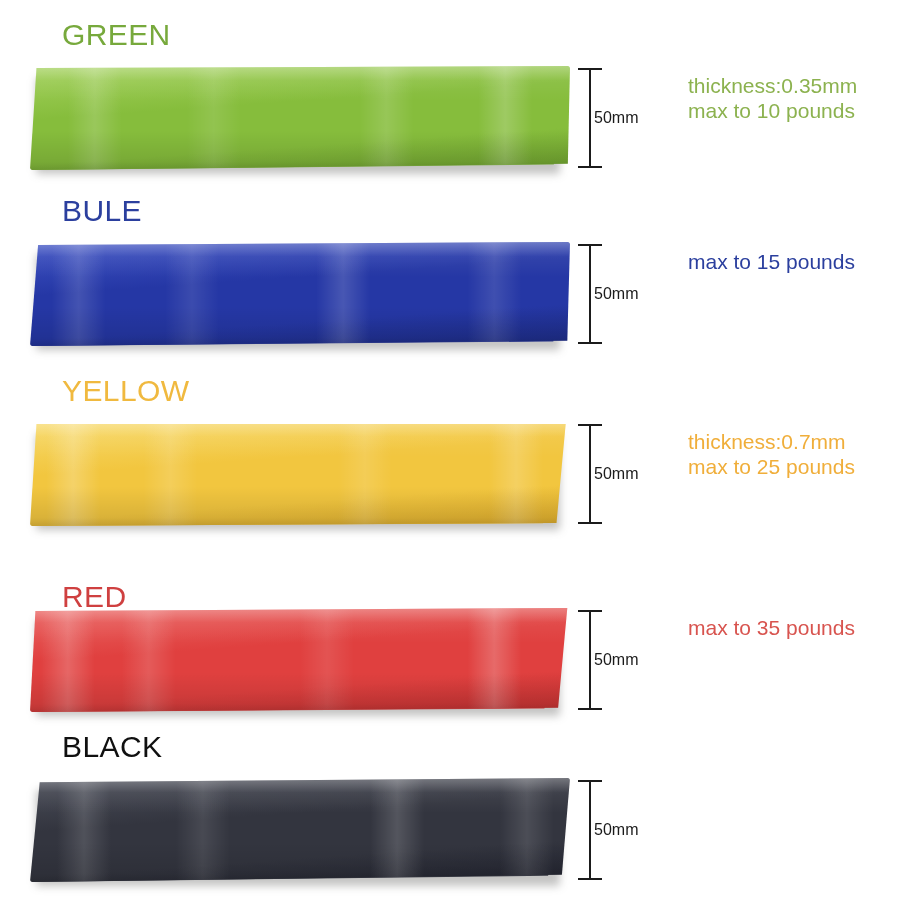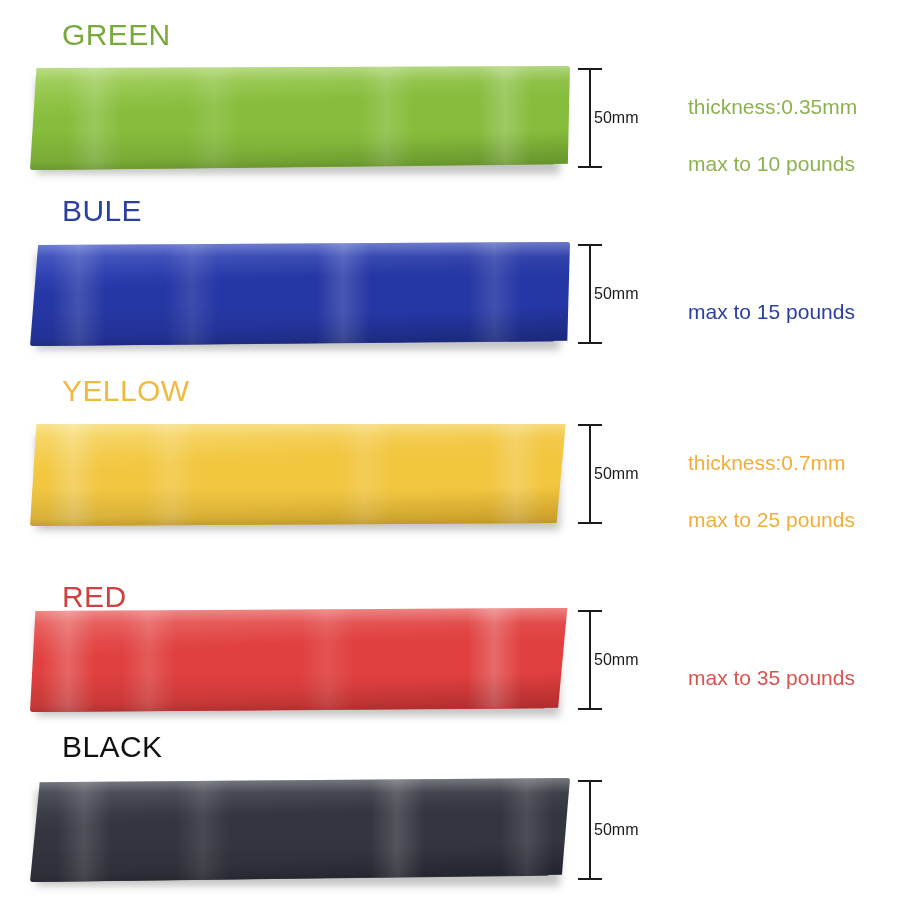--- a/index.html
+++ b/index.html
@@ -152,15 +152,13 @@
   .spec {
     position: absolute;
     left: 688px;
-    top: 64px;
+    top: 54px;
     height: 104px;
     display: flex;
     flex-direction: column;
-    justify-content: center;
     font-size: 21px;
     line-height: 1.18;
     white-space: nowrap;
-    gap: 32px;
   }
 </style>
 </head>

